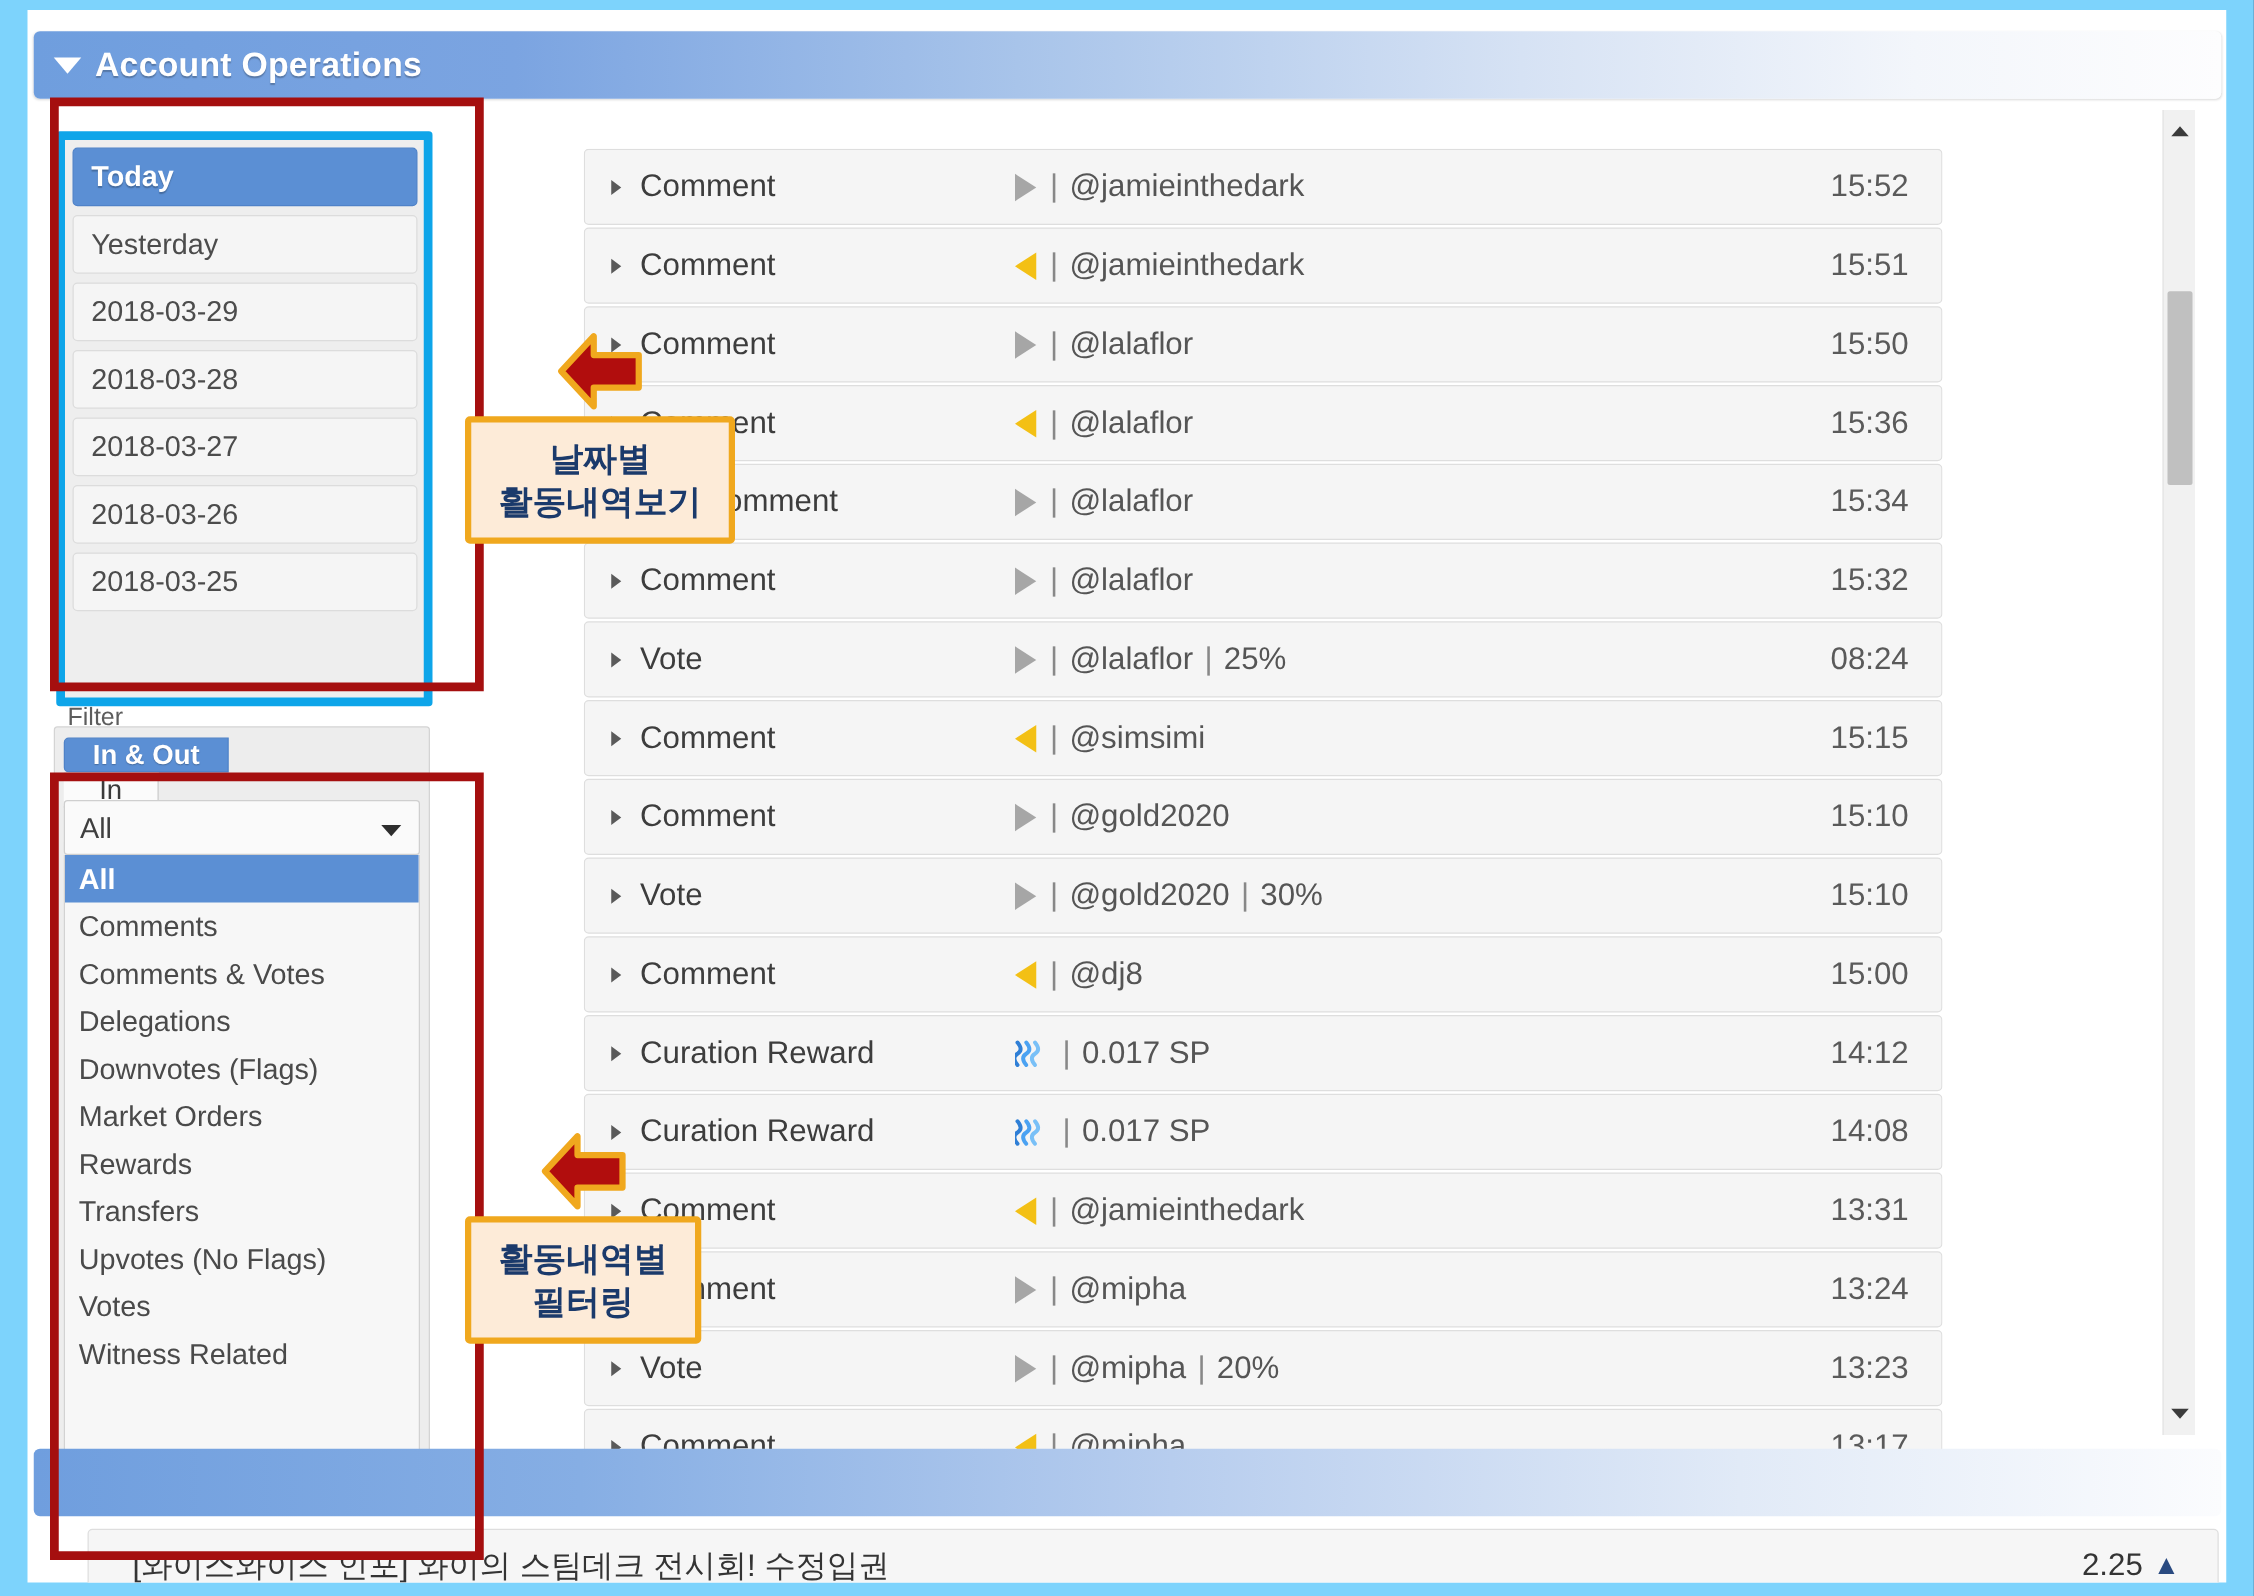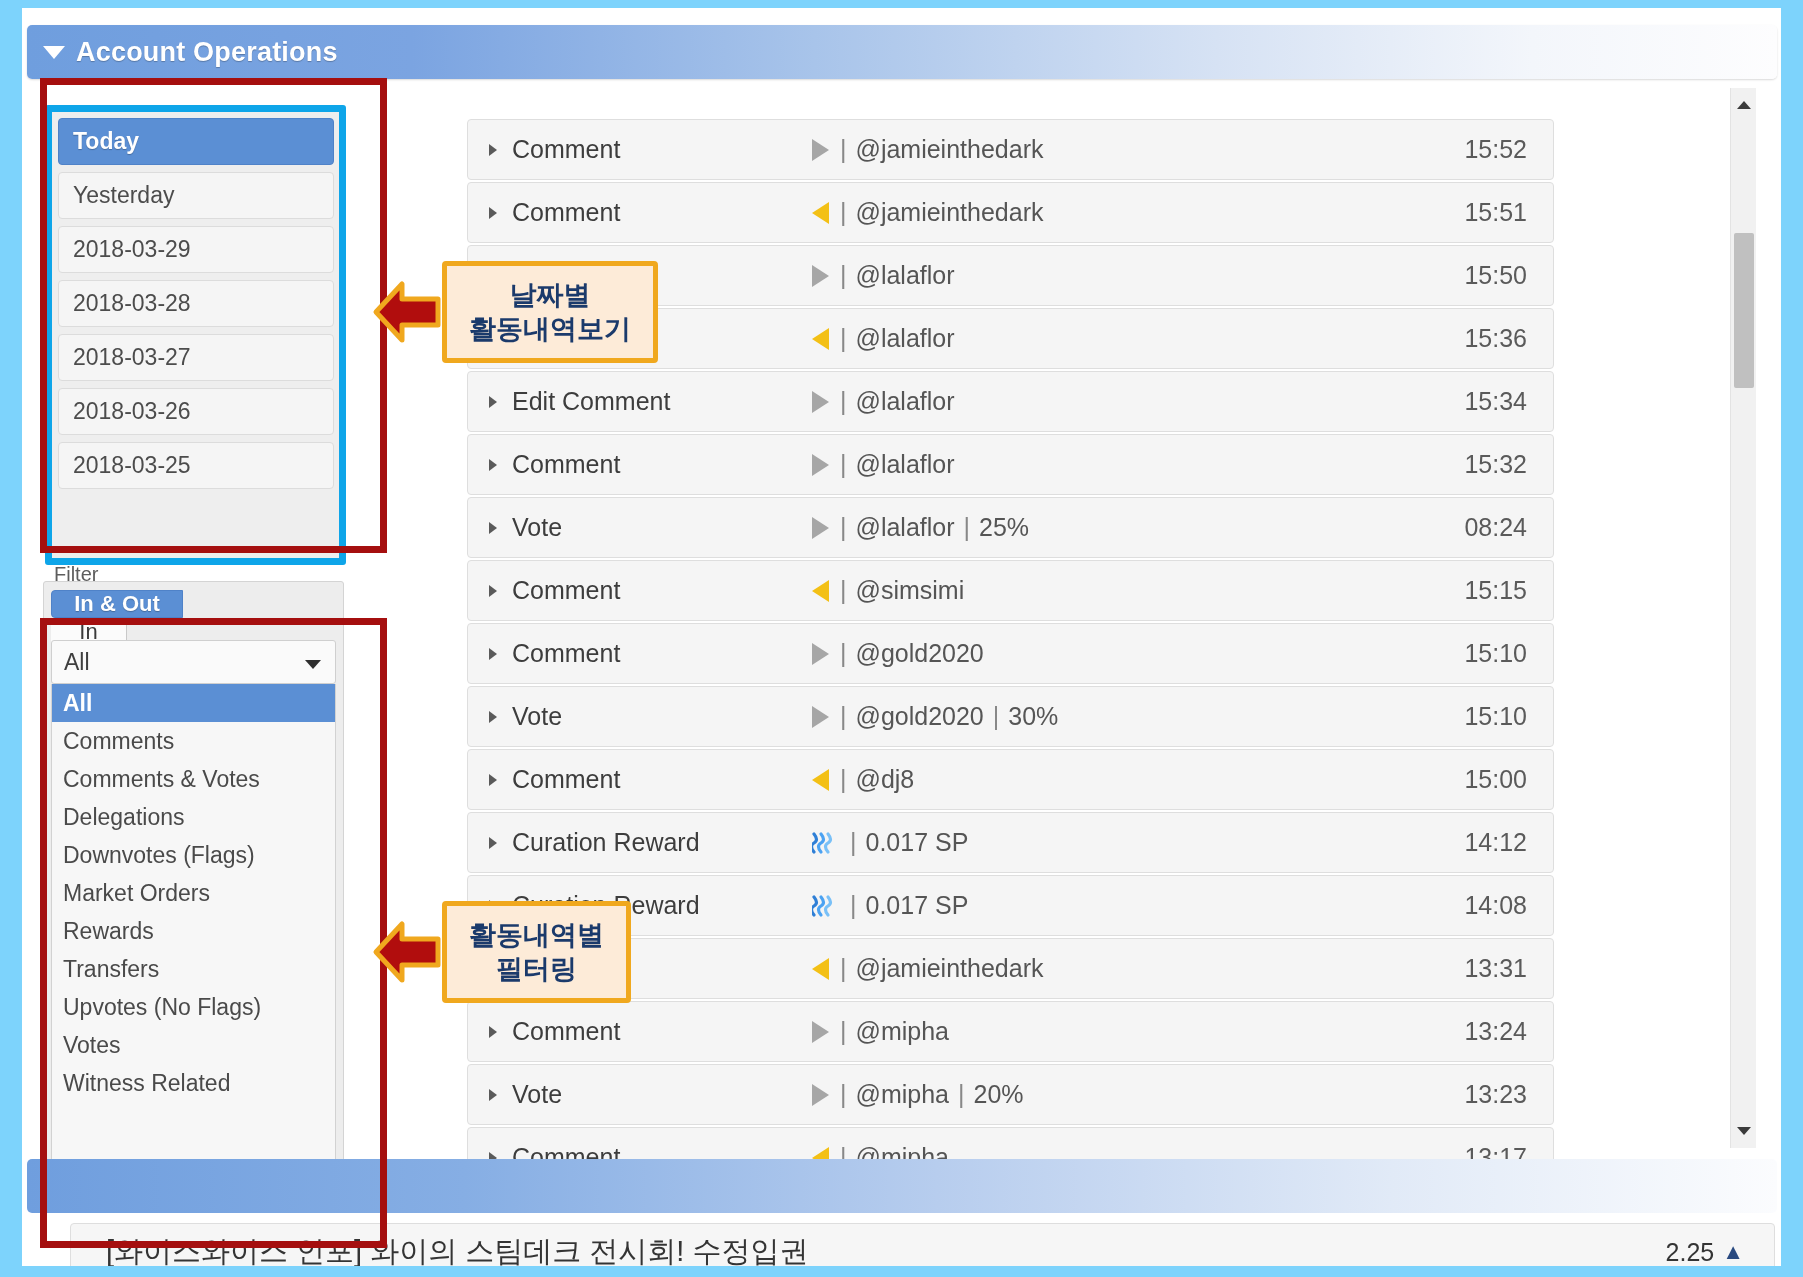--- a/index.html
+++ b/index.html
@@ -181,7 +181,7 @@
   #red-box-filter { left: 18px;  top: 610px; width: 347px; height: 630px; }
 
   
-  .callout { position: absolute; z-index: 55; display: flex; align-items: center; }
+  .callout { position: absolute; z-index: 55; display: flex; align-items: center; flex-direction: column; }
   .arrow-svg { flex: 0 0 auto; }
   .callout-box {
     background: #fdebd8;

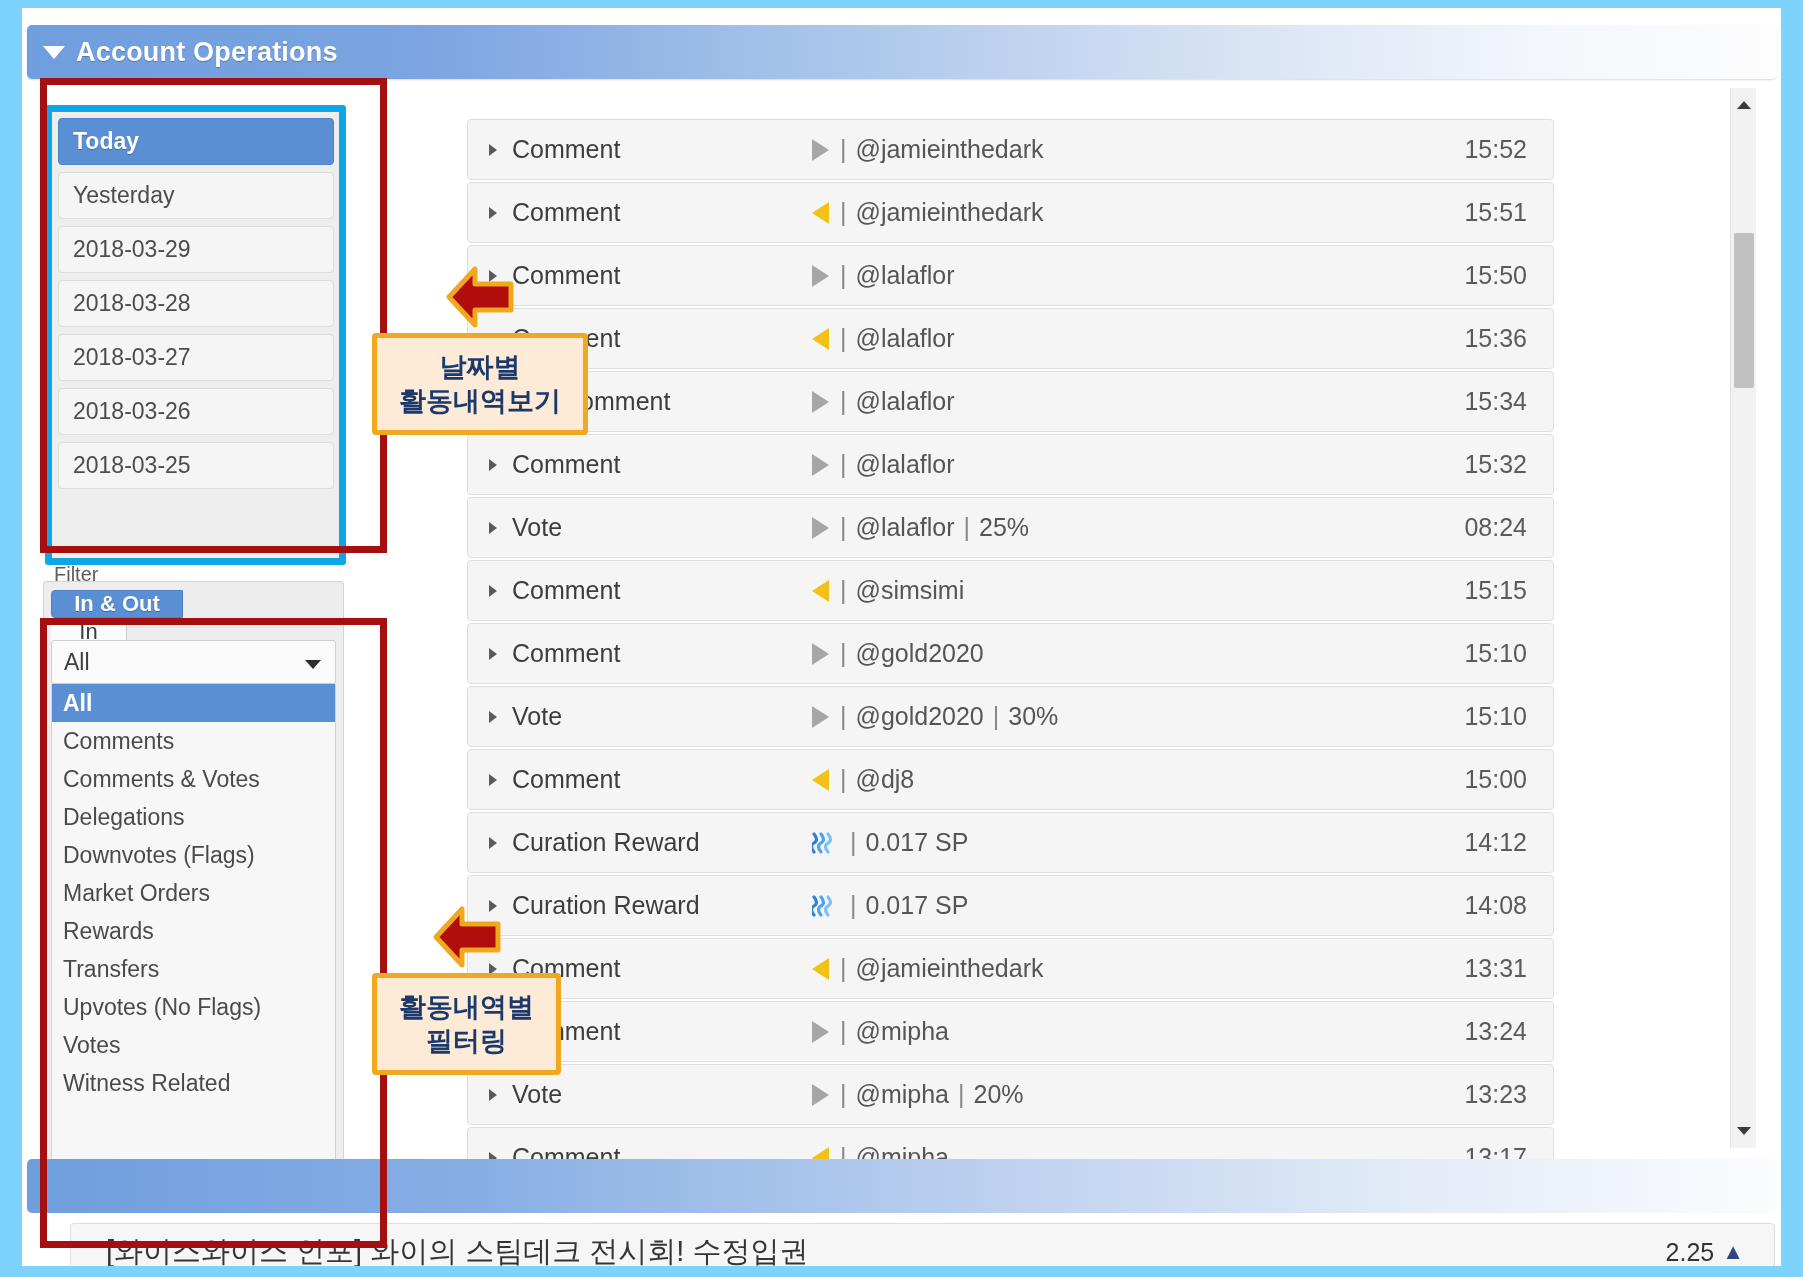--- a/index.html
+++ b/index.html
@@ -311,7 +311,7 @@
   }
   #bottom-row .br-text {
     margin-left: 35px;
-    font-size: 29px;
+    font-size: 25px;
     color: #343434;
   }
   #bottom-row .br-right {

